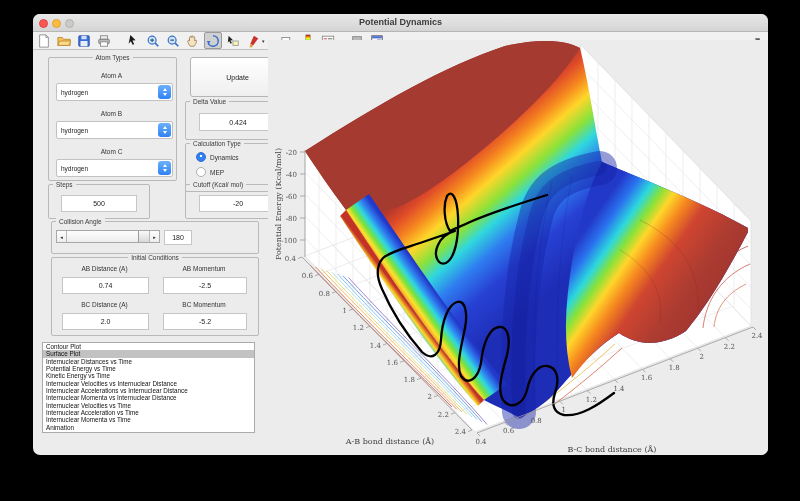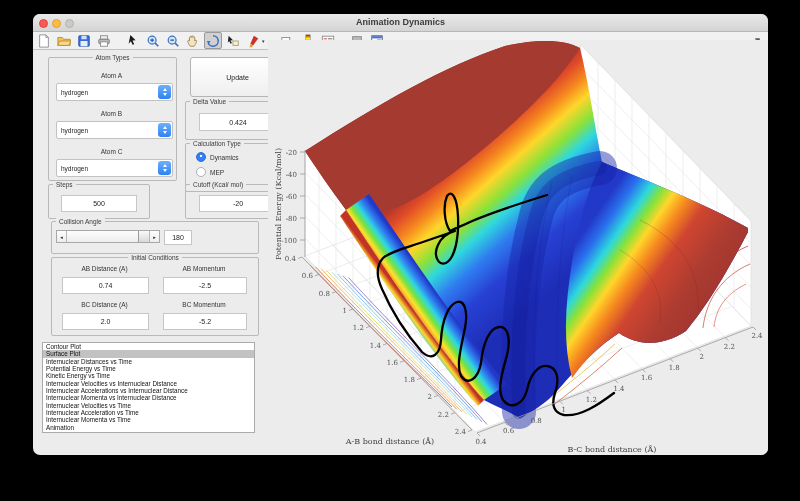--- a/index.html
+++ b/index.html
@@ -49,7 +49,7 @@
     <span class="light red"></span>
     <span class="light yellow"></span>
     <span class="light grey"></span>
-    <div class="title">Animation Dynamics</div>
+    <div class="title">Potential Dynamics</div>
   </div>
 
   <div class="toolbar">

